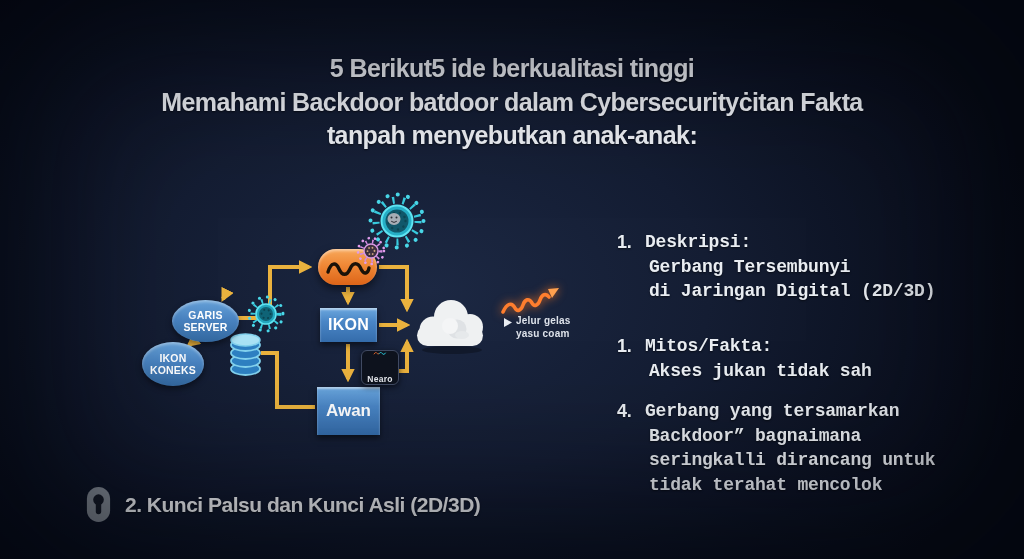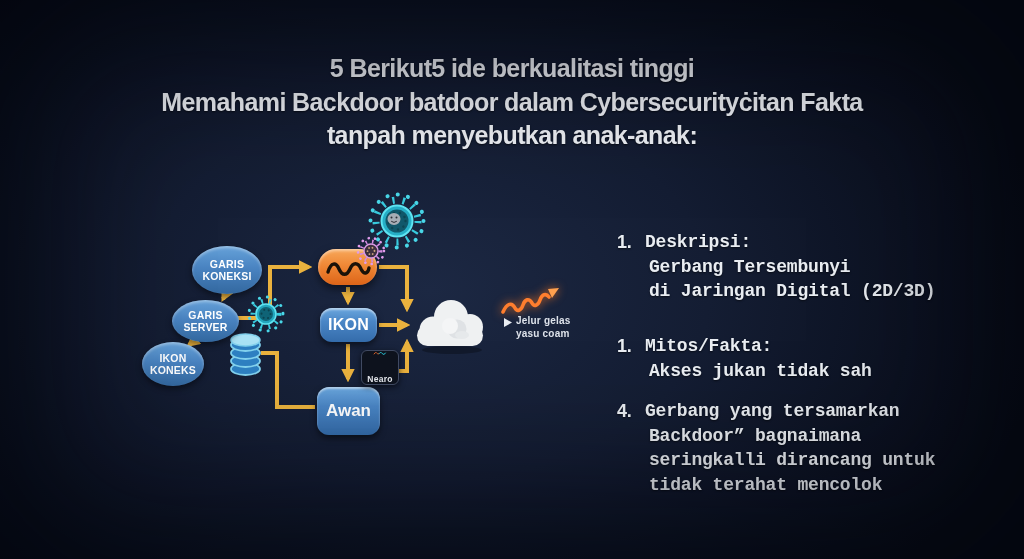--- a/index.html
+++ b/index.html
@@ -113,9 +113,6 @@
     <div>tanpah menyebutkan anak-anak:</div>
   </header>
 
-  <div class="node ellipse" style="left:192px;top:246px;width:66px;height:44px;">
-    <span>GARIS KONEKSI</span>
-  </div>
   <div class="node ellipse" style="left:172px;top:300px;width:63px;height:38px;">
     <span>GARIS SERVER</span>
   </div>

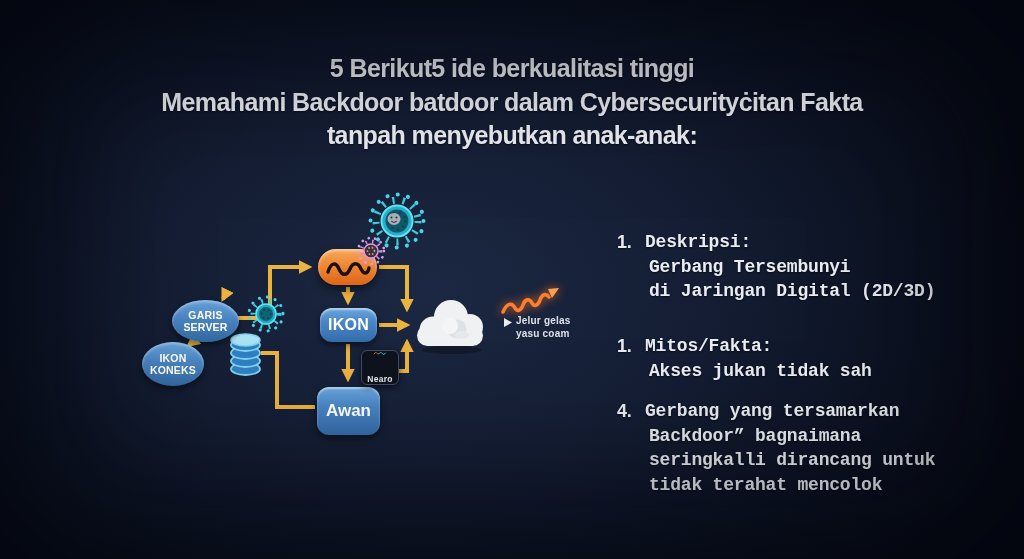--- a/index.html
+++ b/index.html
@@ -24,7 +24,7 @@
     background:linear-gradient(180deg,#66a2d9 0%,#4a84c2 45%,#33689f 100%);
     box-shadow:inset 0 2px 3px rgba(255,255,255,.35), 0 3px 6px rgba(0,0,0,.45);
     font-size:10.5px;line-height:1.18;letter-spacing:.2px;padding:2px;}
-  .bluebox{border-radius:12px;
+  .bluebox{border-radius:0;
     background:linear-gradient(180deg,#6ba7de 0%,#4a86c6 40%,#346cab 100%);
     box-shadow:inset 0 2px 2px rgba(255,255,255,.5), 0 3px 6px rgba(0,0,0,.5);}
   .capsule{border-radius:18px;

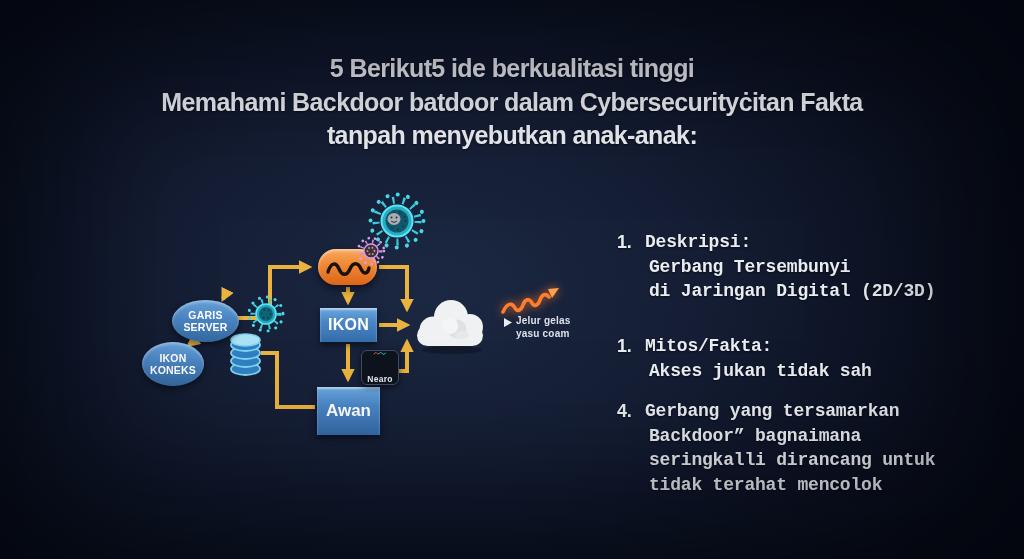--- a/index.html
+++ b/index.html
@@ -203,6 +203,14 @@
     </div>
   </section>
 
+  <div class="footer">
+    <svg width="29" height="41" viewBox="0 0 30 42">
+      <rect x="3" y="3" width="24" height="36" rx="12" fill="#868d97"></rect>
+      <circle cx="15" cy="16" r="5.5" fill="#161b27"></circle>
+      <rect x="12.2" y="18" width="5.6" height="13" rx="2.8" fill="#161b27"></rect>
+    </svg>
+    <span class="cap">2. Kunci Palsu dan Kunci Asli (2D/3D)</span>
+  </div>
 
   <div class="vignette"></div>
 </div>

